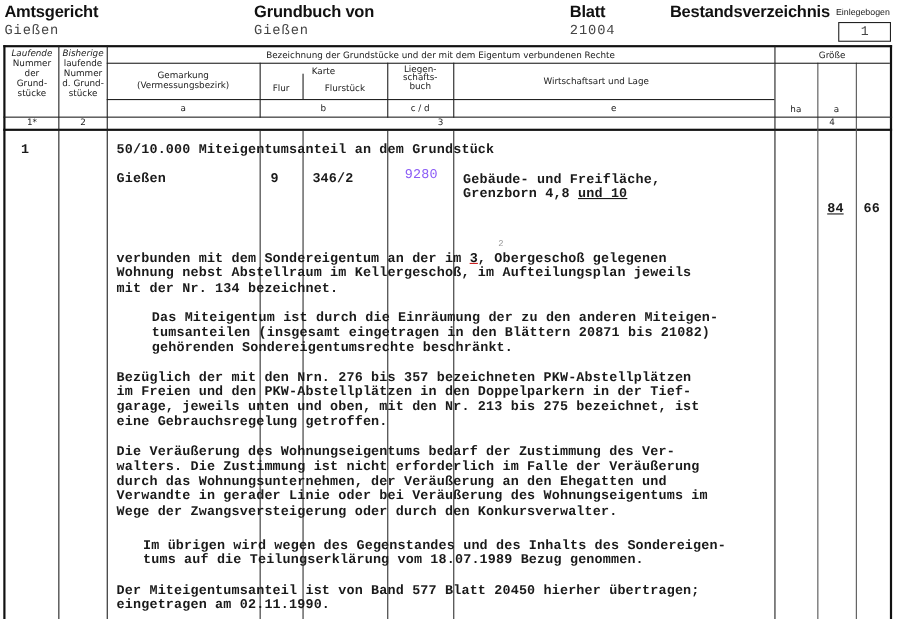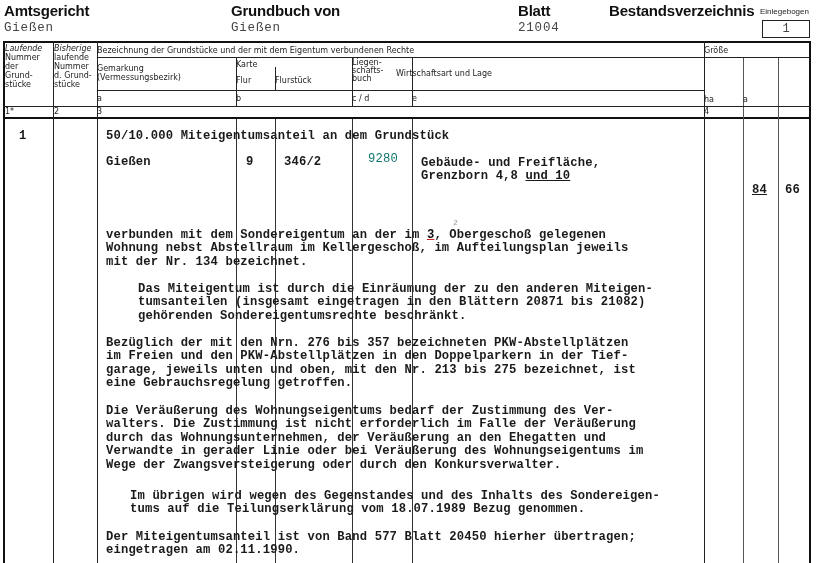--- a/index.html
+++ b/index.html
@@ -7,7 +7,7 @@
   .abs { position:absolute; }
   .hdr-label { font-family:"Liberation Sans", sans-serif; font-size:15px; font-weight:bold; letter-spacing:-0.2px; }
   .hdr-value { font-family:"Liberation Mono", monospace; font-size:12.5px; color:#444; letter-spacing:0.8px; }
-  .small-sans { font-family:"DejaVu Sans", sans-serif; font-size:8px; color:#222; line-height:9px; text-align:left; }
+  .small-sans { font-family:"DejaVu Sans", sans-serif; font-size:8px; color:#222; line-height:9px; text-align:center; }
   .ital { font-style:italic; }
   .vline { position:absolute; width:1px; background:#222; }
   .hline { position:absolute; height:1px; background:#222; }

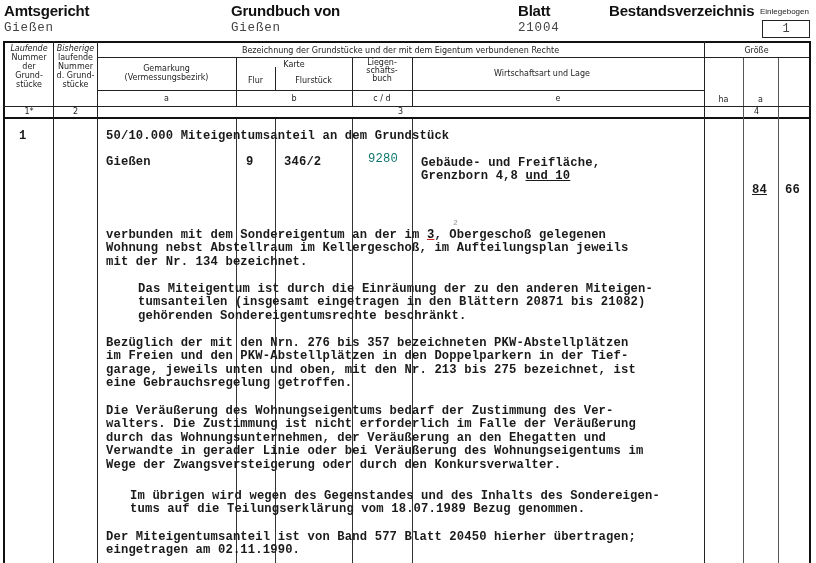--- a/index.html
+++ b/index.html
@@ -111,7 +111,7 @@
   <div class="abs mono" style="left:106px;top:156px;">Gießen</div>
   <div class="abs mono" style="left:246px;top:156px;">9</div>
   <div class="abs mono" style="left:284px;top:156px;">346/2</div>
-  <div class="abs mono" style="left:368px;top:153px;font-weight:normal;color:#0f766e;">9280</div>
+  <div class="abs mono" style="left:368px;top:153px;font-weight:normal;color:#8b5cf6;">9280</div>
 
   <div class="abs" style="left:421px;top:157px;">
     <div class="mono">Gebäude- und Freifläche,</div>

